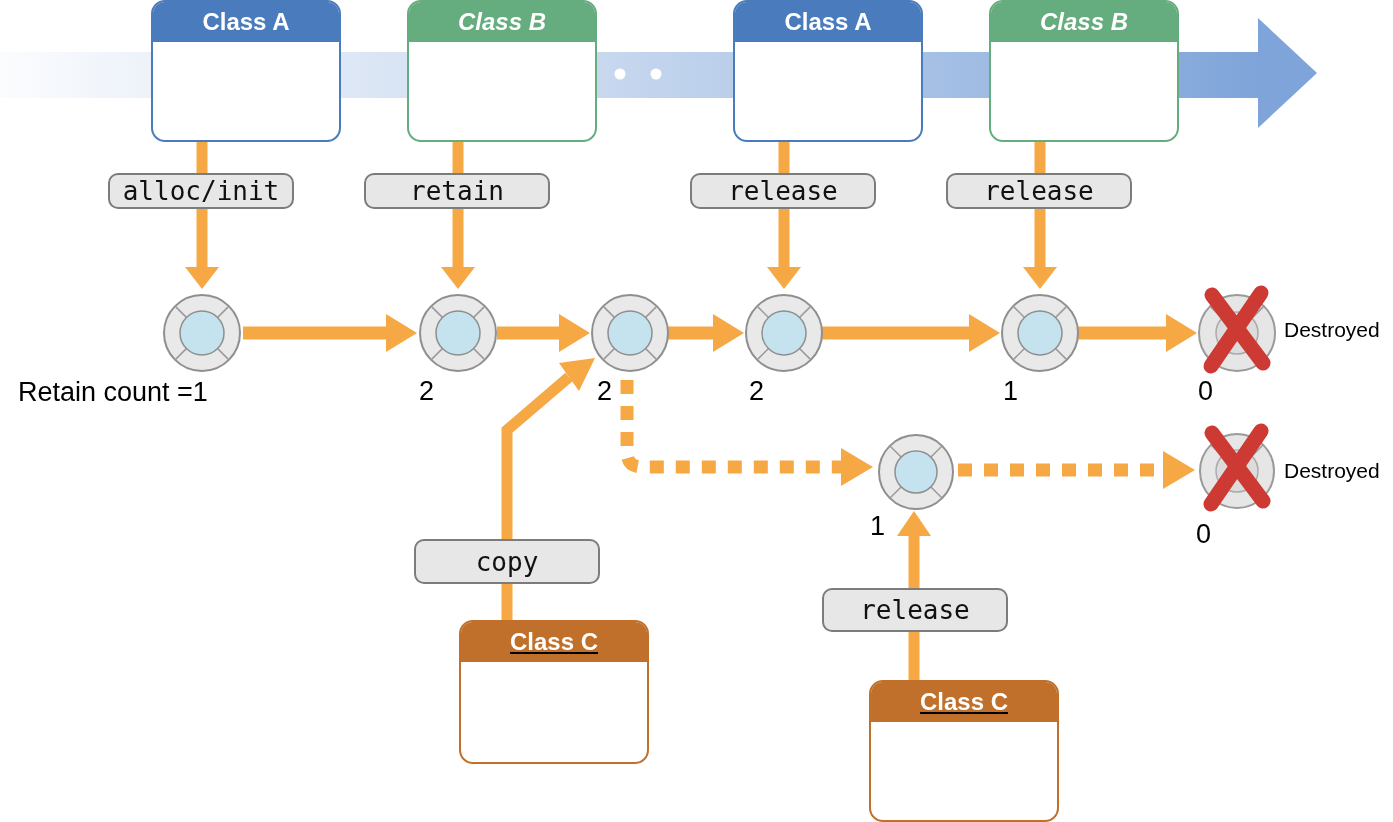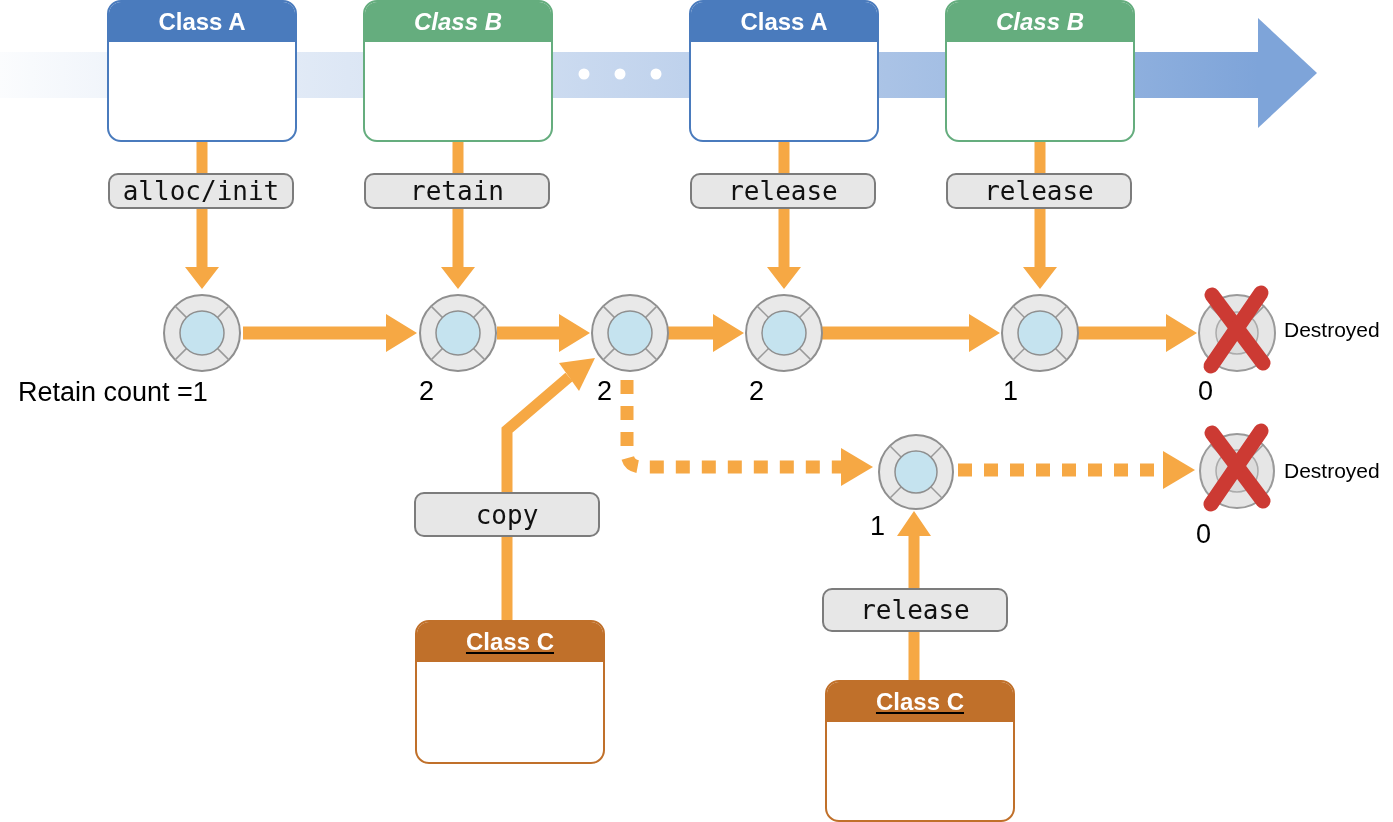--- a/index.html
+++ b/index.html
@@ -15,7 +15,7 @@
           #7ea4d9 100%);}
   .layer{position:absolute;left:0;top:0;z-index:2;}
   .cbox{position:absolute;width:190px;height:142px;background:#fff;border:2px solid;
-        border-radius:14px;overflow:hidden;box-sizing:border-box;z-index:3;}
+        border-radius:14px;overflow:hidden;box-sizing:border-box;z-index:3;margin-left:44px;}
   .cbox .hdr{height:40px;display:flex;align-items:center;justify-content:center;
         color:#fff;font-weight:bold;font-size:24px;}
   .cbox.blue{border-color:var(--class-a);}  .cbox.blue .hdr{background:var(--class-a);}

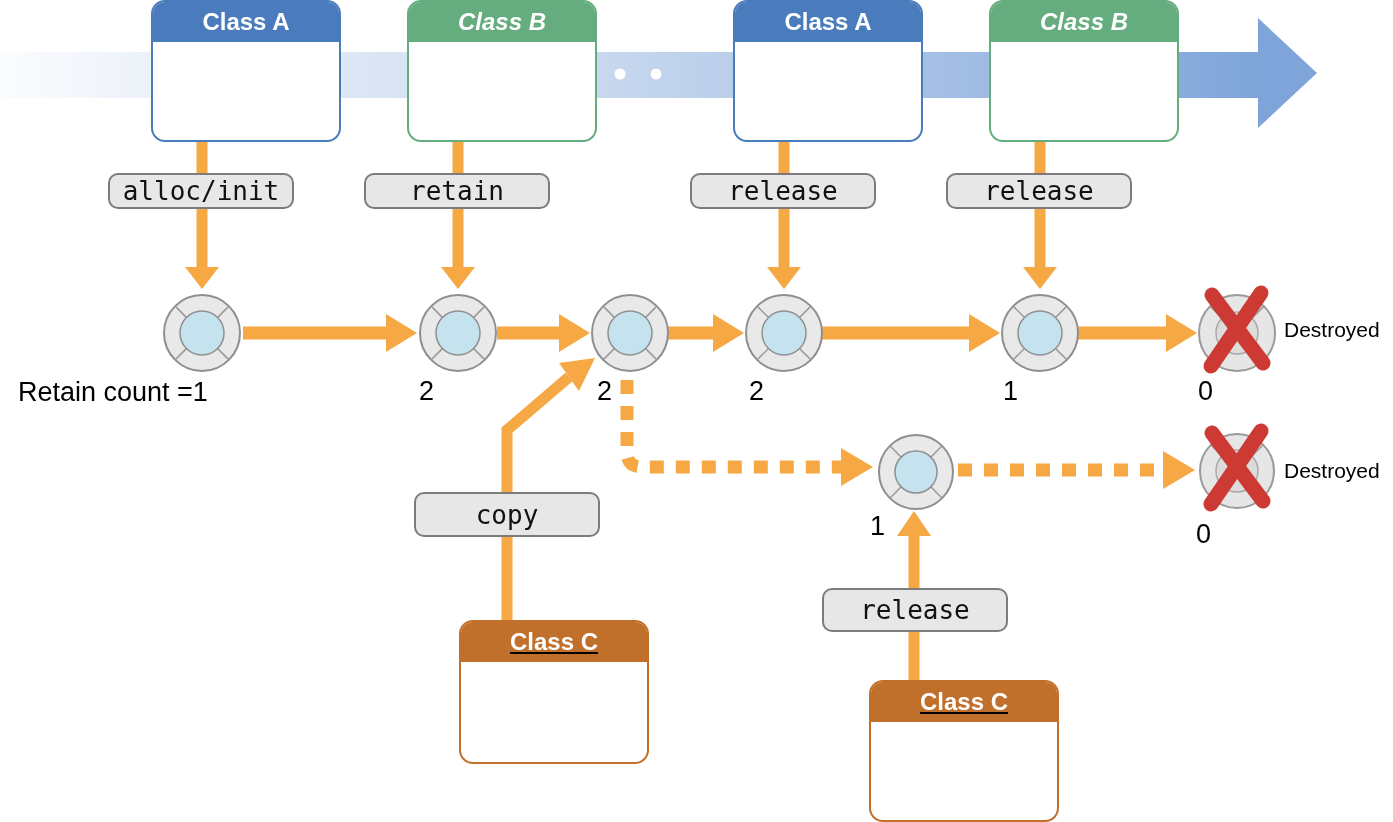--- a/index.html
+++ b/index.html
@@ -174,7 +174,7 @@
   <div class="mlabel" style="left:364px;top:173px;">retain</div>
   <div class="mlabel" style="left:690px;top:173px;">release</div>
   <div class="mlabel" style="left:946px;top:173px;">release</div>
-  <div class="mlabel" style="left:414px;top:492px;height:45px;">copy</div>
+  <div class="mlabel" style="left:414px;top:539px;height:45px;">copy</div>
   <div class="mlabel" style="left:822px;top:588px;height:44px;">release</div>
 
   <div class="count" style="left:2px;top:377px;margin-left:16px;">Retain count =1</div>

